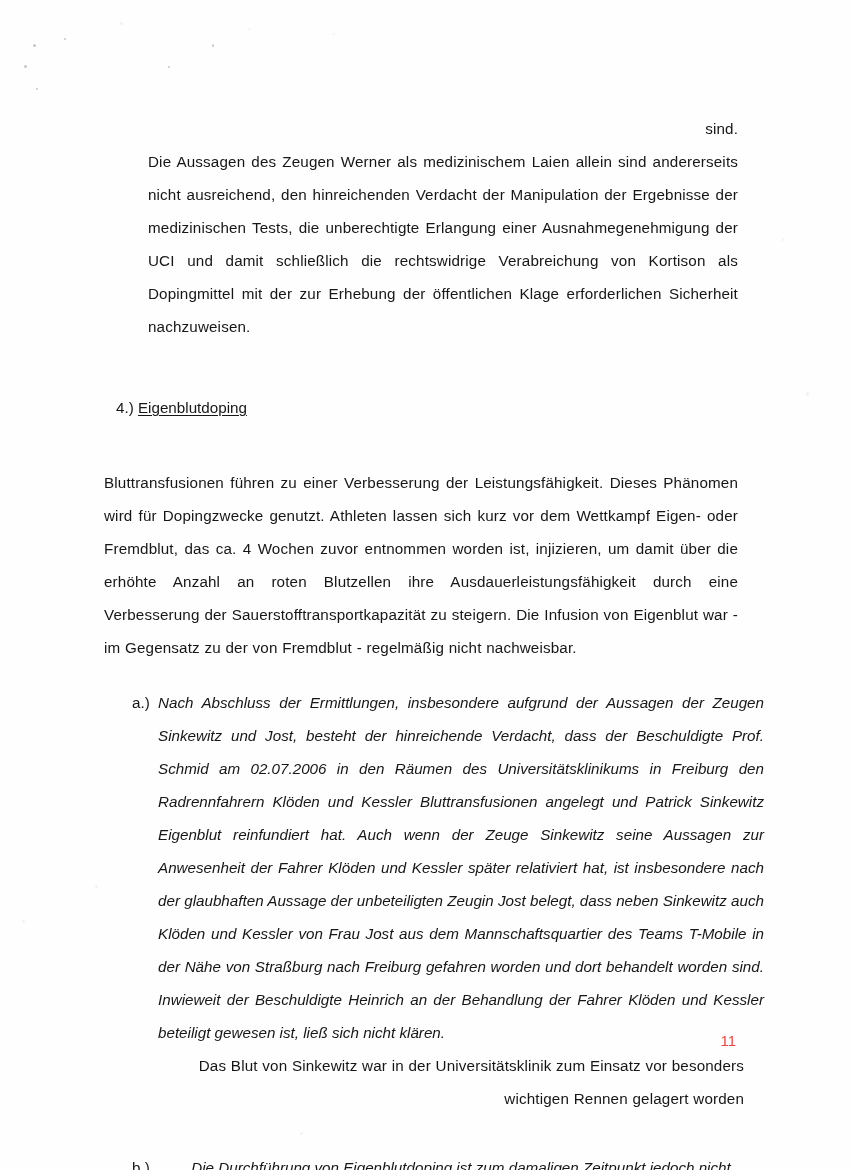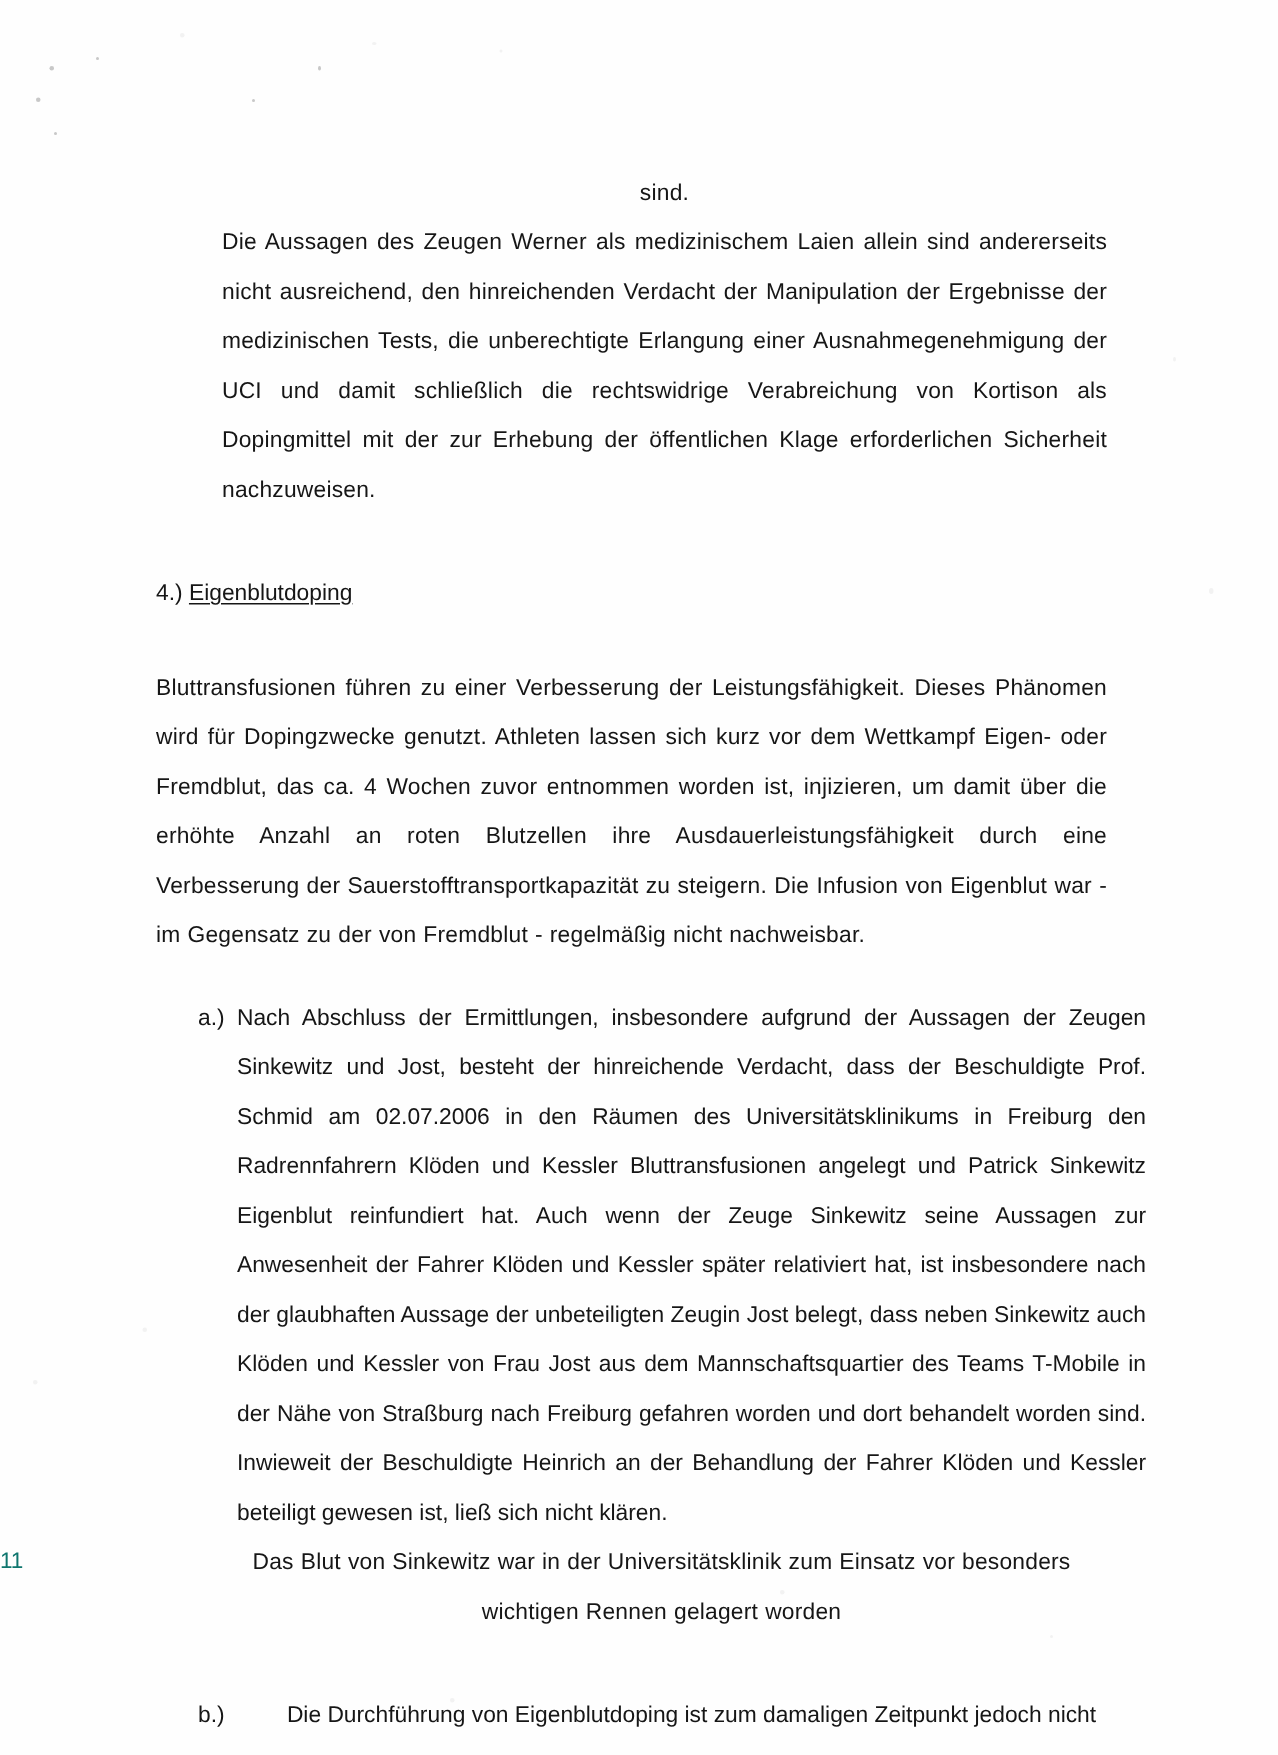--- a/index.html
+++ b/index.html
@@ -43,7 +43,7 @@
     letter-spacing: 0.01em;
     word-spacing: 0.02em;
   }
-  .para.nojust { text-align: center; }
+  .para.nojust { text-align: right; }
 
   
   .block-top {

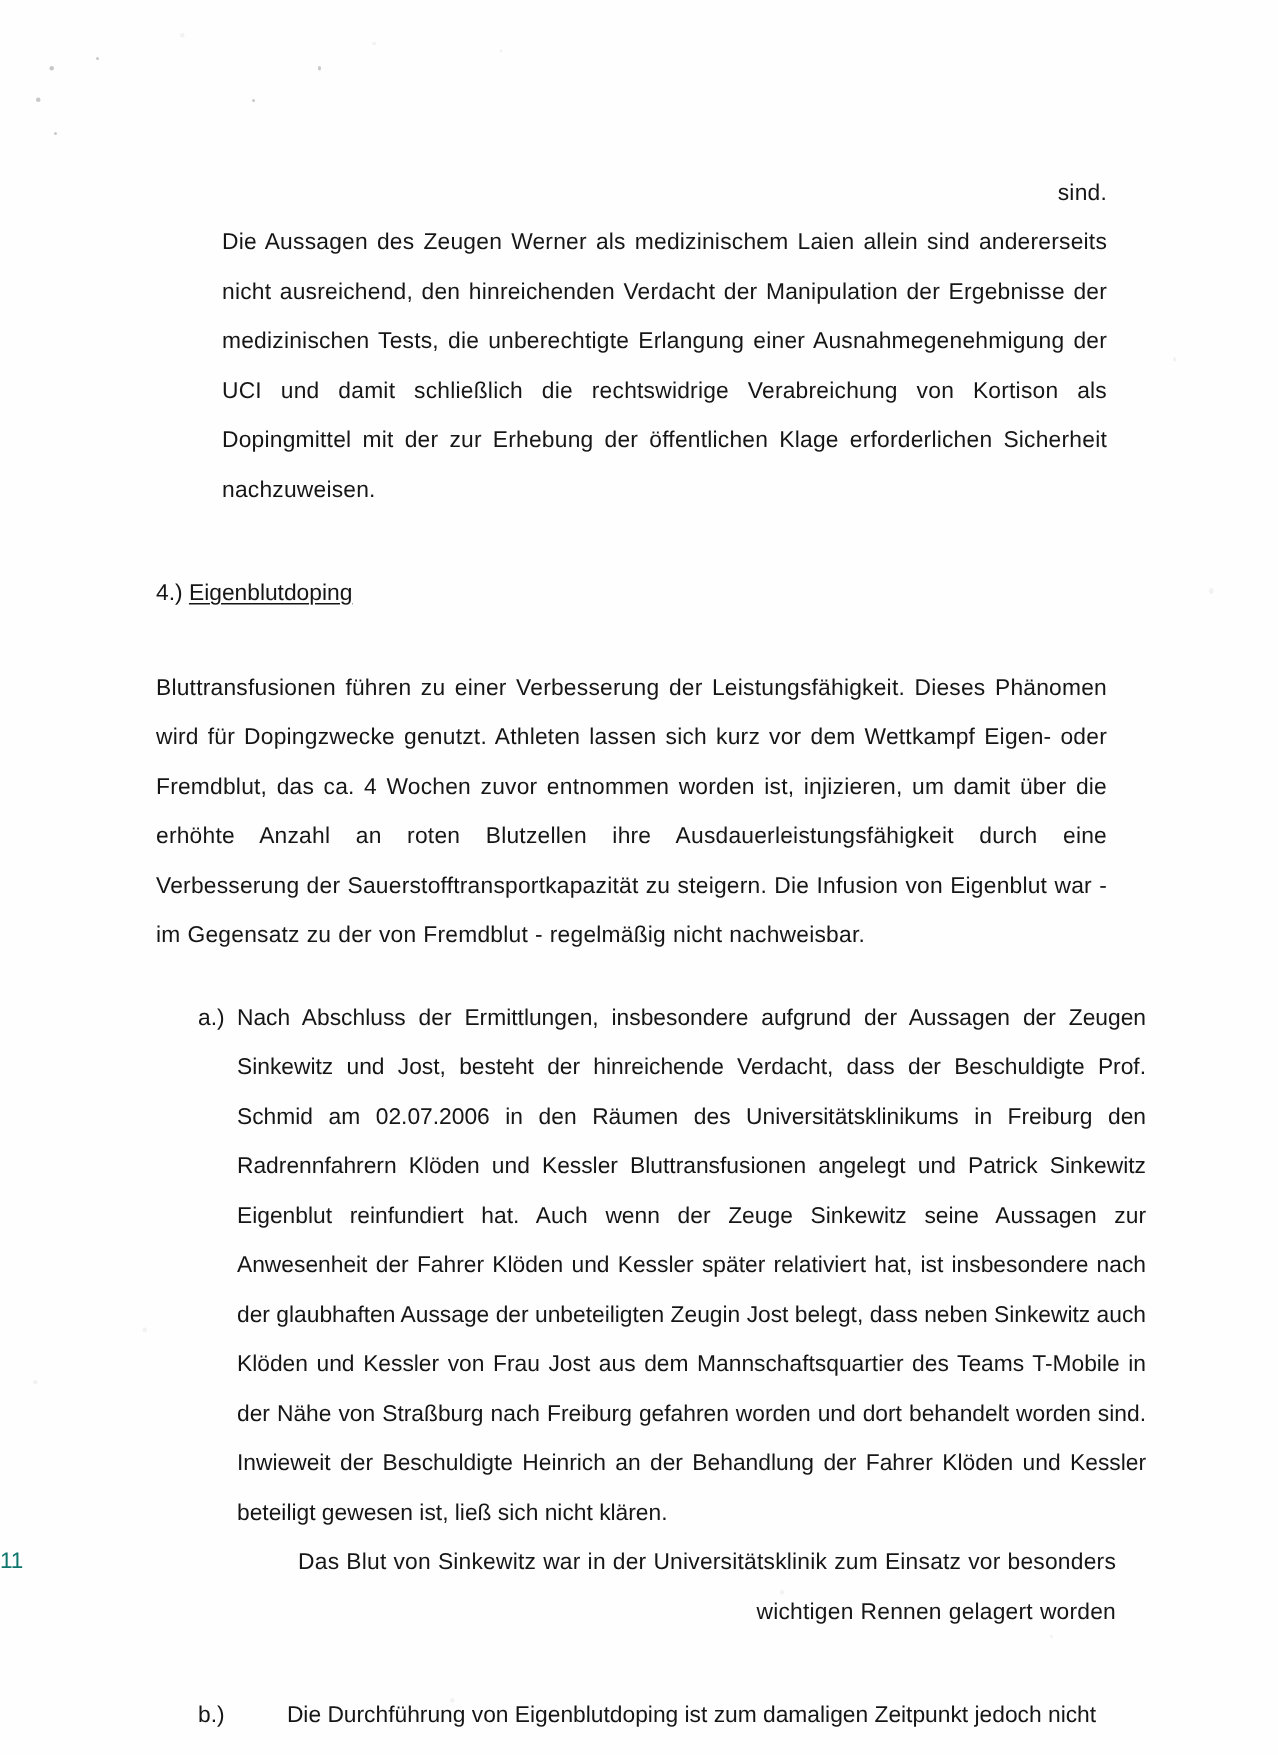--- a/index.html
+++ b/index.html
@@ -55,7 +55,7 @@
     font-size: 15.2px;
     line-height: 33px;
     color: #161616;
-    margin: 0;
+    margin: 12px;
     white-space: nowrap;
   }
   .heading .num { text-decoration: none; }

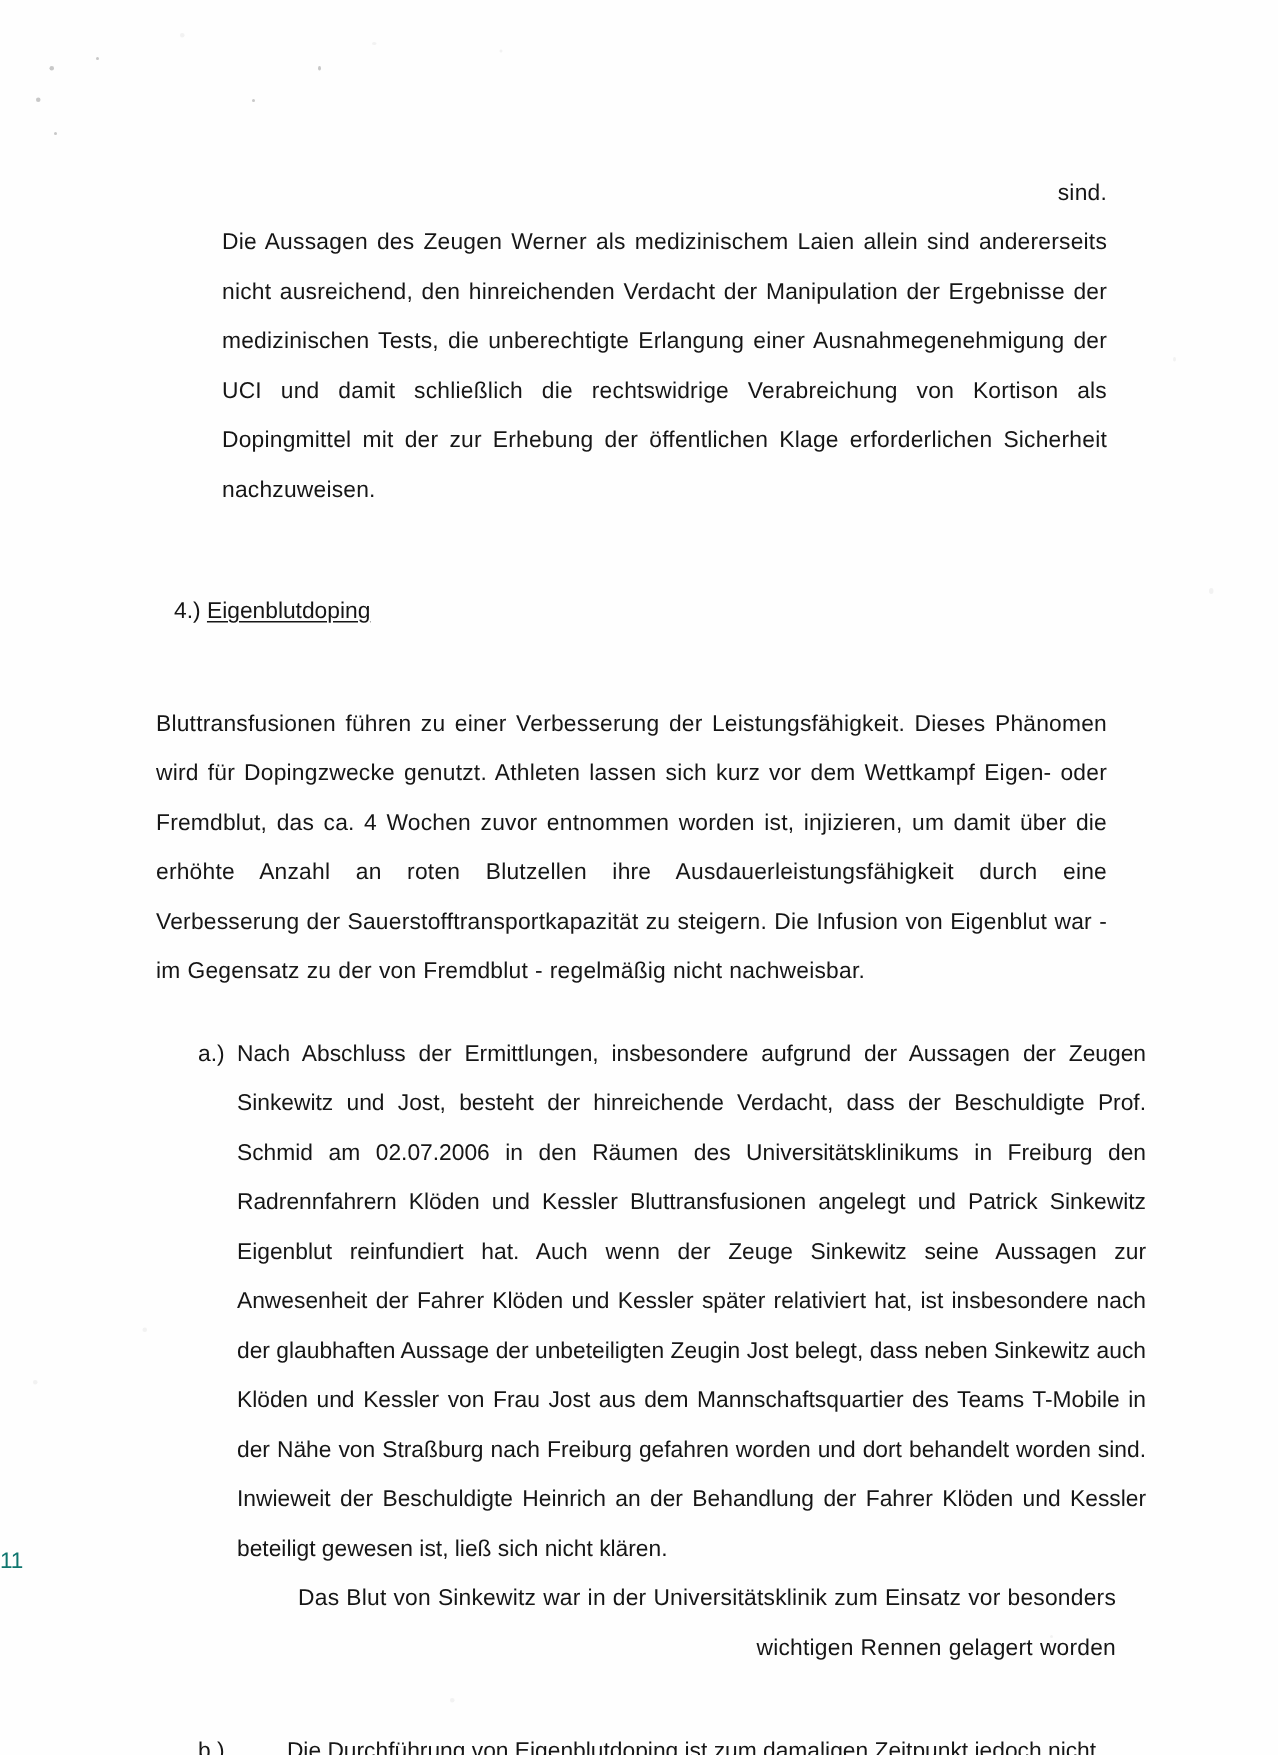--- a/index.html
+++ b/index.html
@@ -85,6 +85,7 @@
     line-height: 33px;
     color: #161616;
     text-align: justify;
+    font-style: italic;
   }
   .listitem .body.nojust { text-align: center; }
 

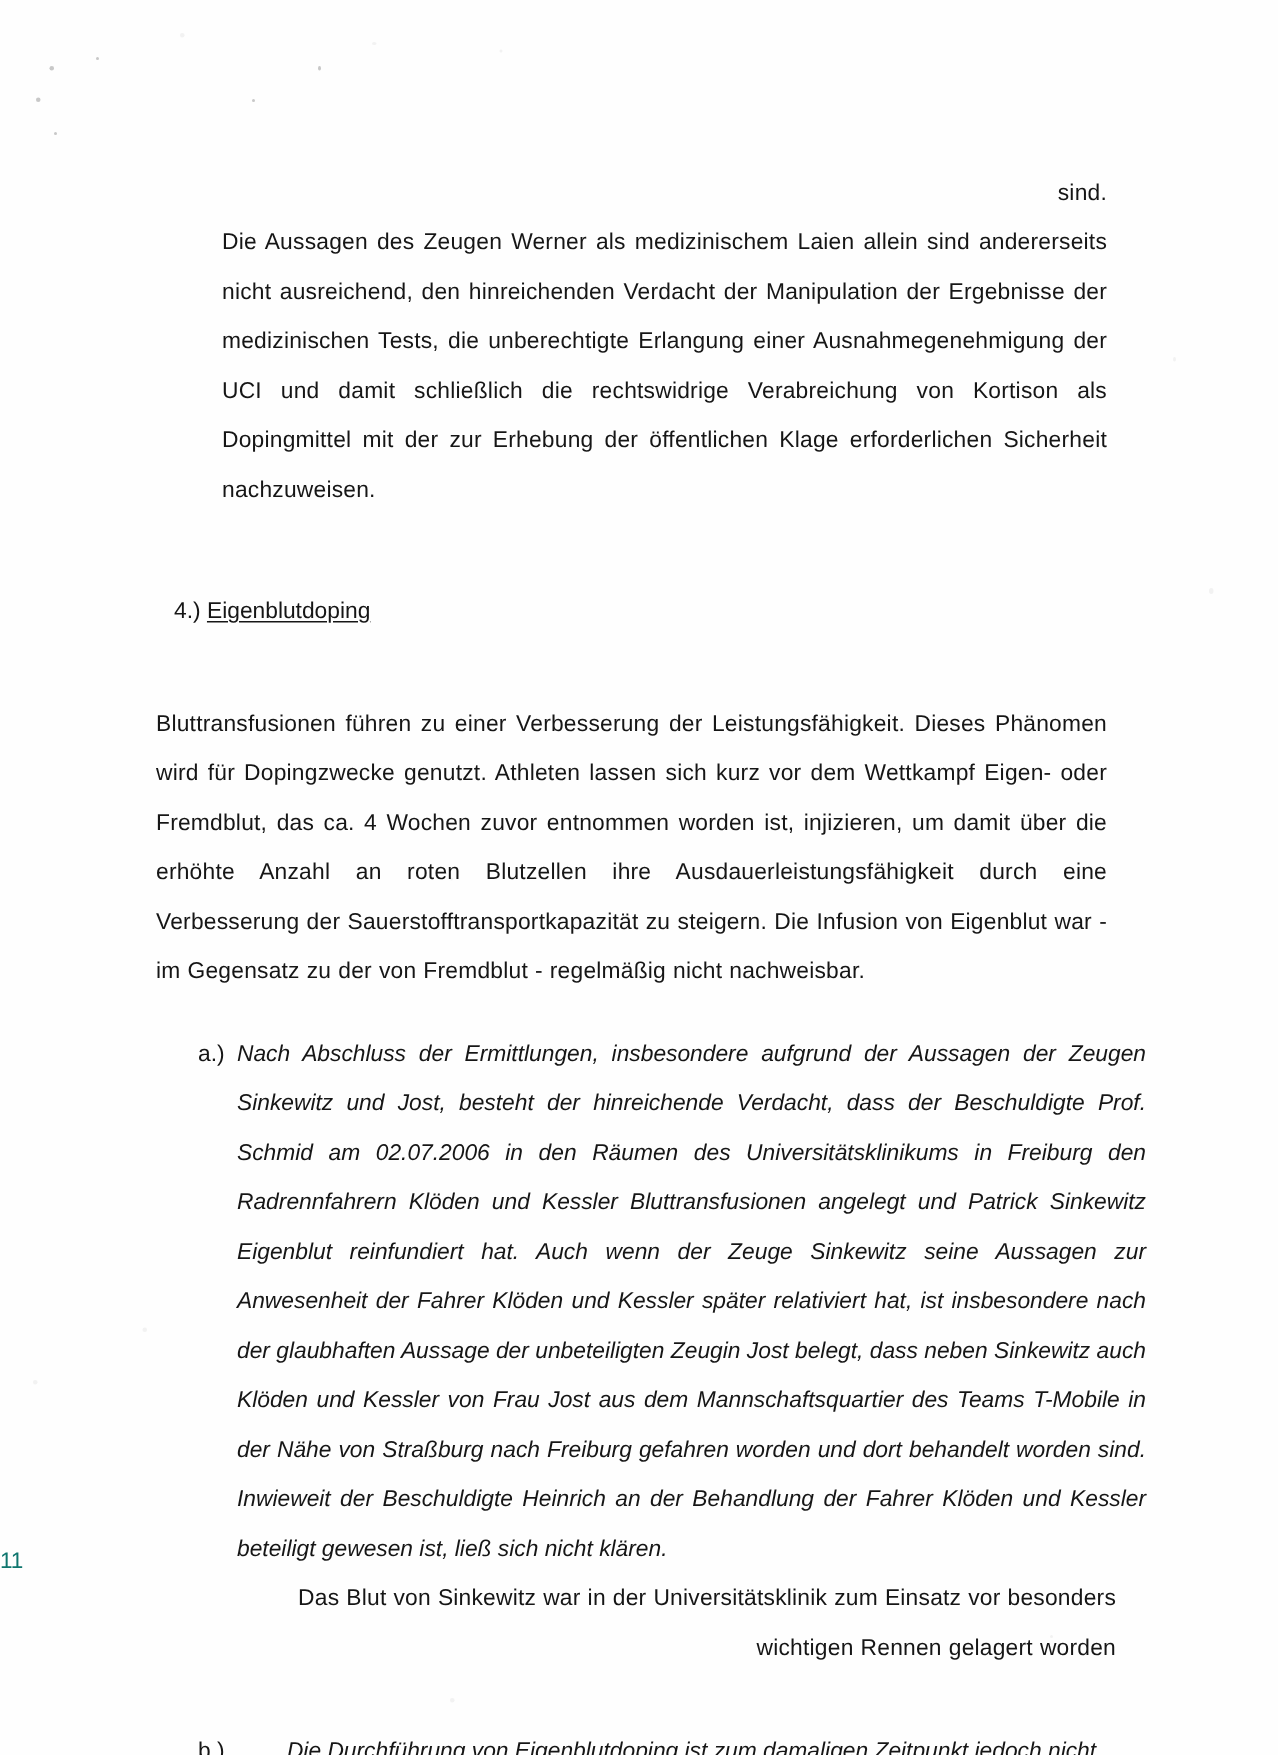--- a/index.html
+++ b/index.html
@@ -100,8 +100,9 @@
     left: 0;
     top: 1032px;
     width: 736px;
+    text-align: right;
     font-size: 15px;
-    color: #0f766e;
+    color: #ef4444;
   }
 </style>
 </head>

